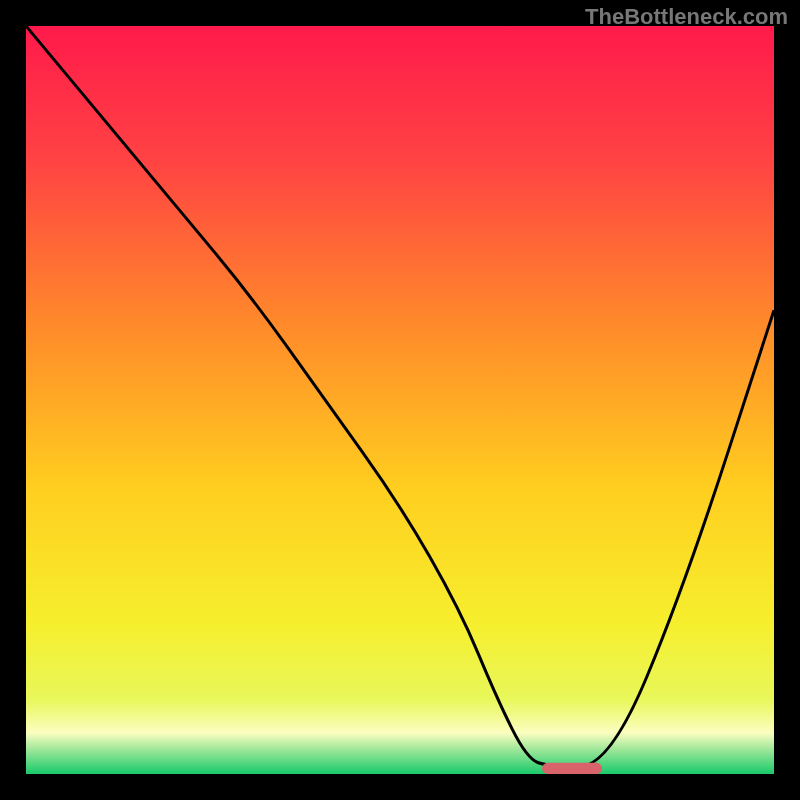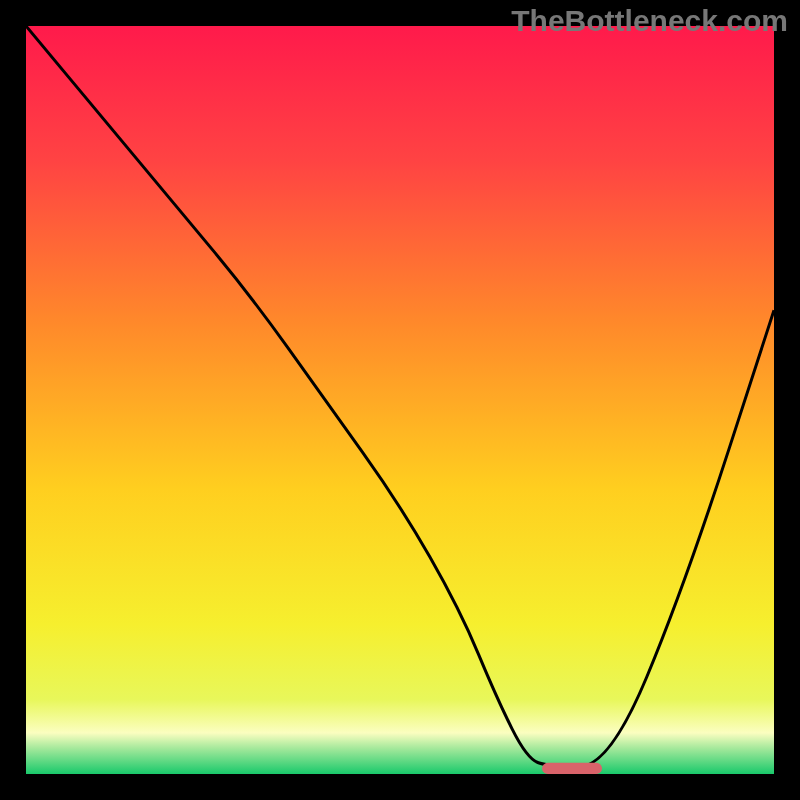--- a/index.html
+++ b/index.html
@@ -15,7 +15,7 @@
     top: 4px;
     right: 12px;
     color: #777;
-    font-size: 30px;
+    font-size: 22px;
     font-weight: bold;
     z-index: 10;
   }

